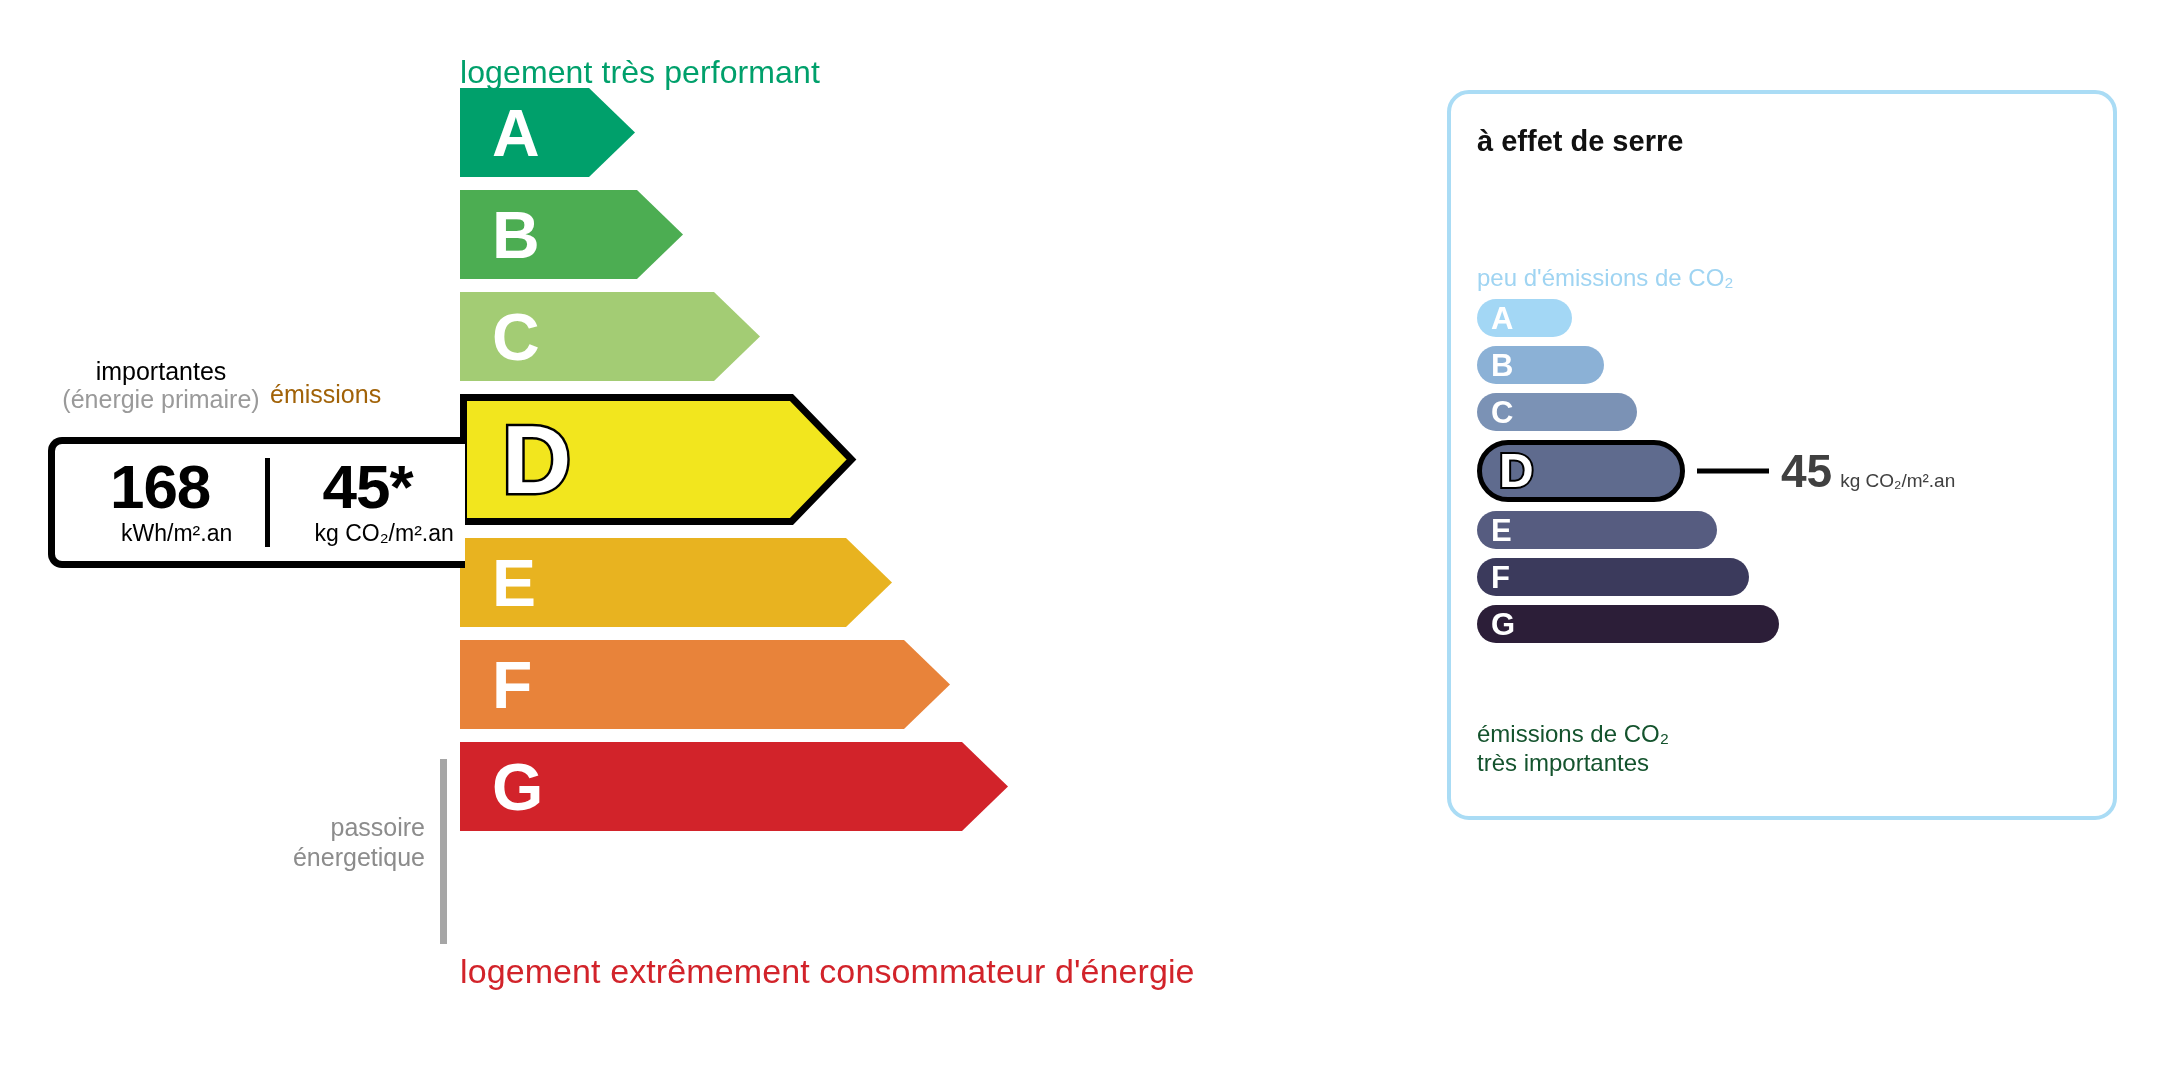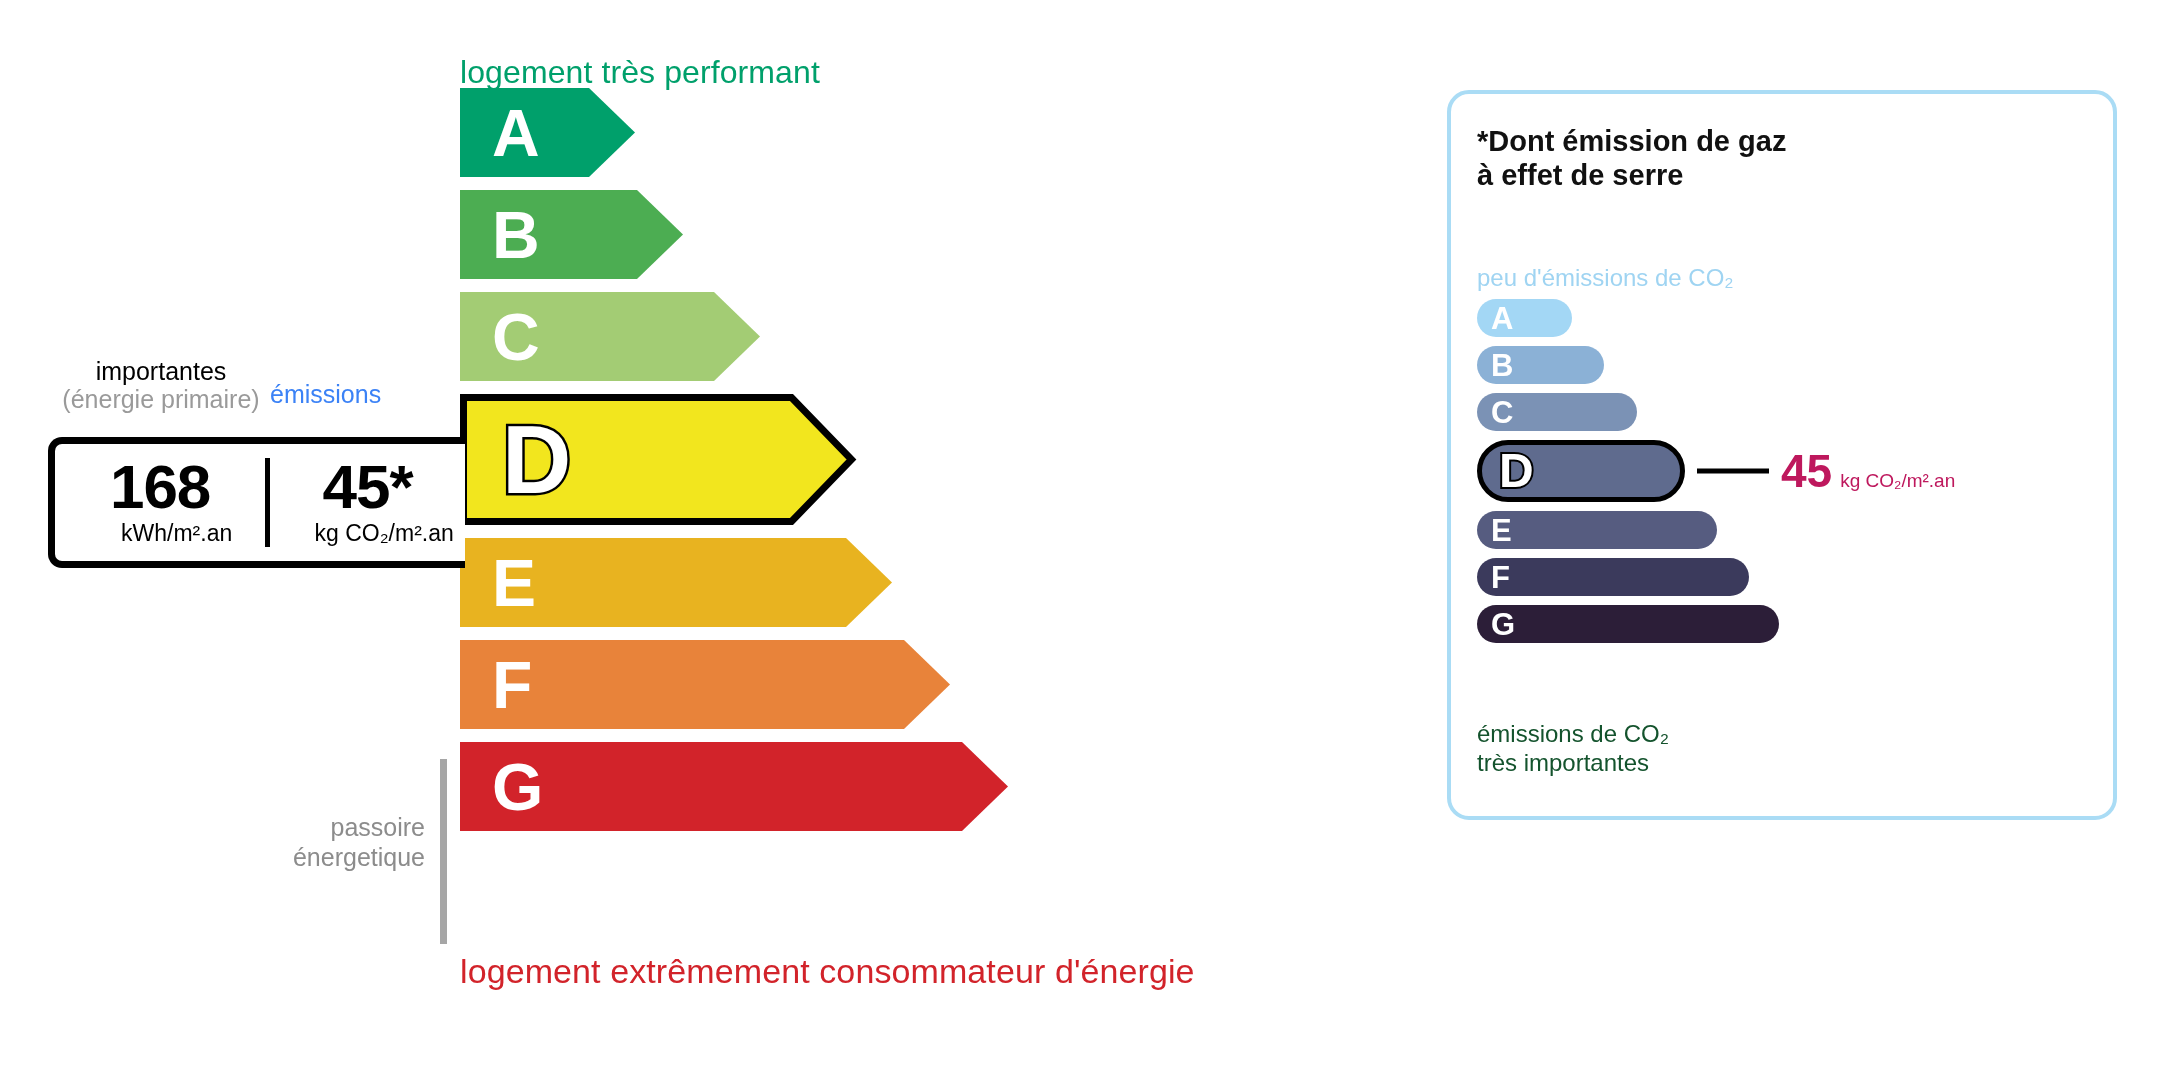--- a/index.html
+++ b/index.html
@@ -389,7 +389,6 @@
 
 <div id="co2-panel">
   <div class="co2-title">
-    <div>*Dont émission de gaz</div>
     <div>à effet de serre</div>
   </div>
 

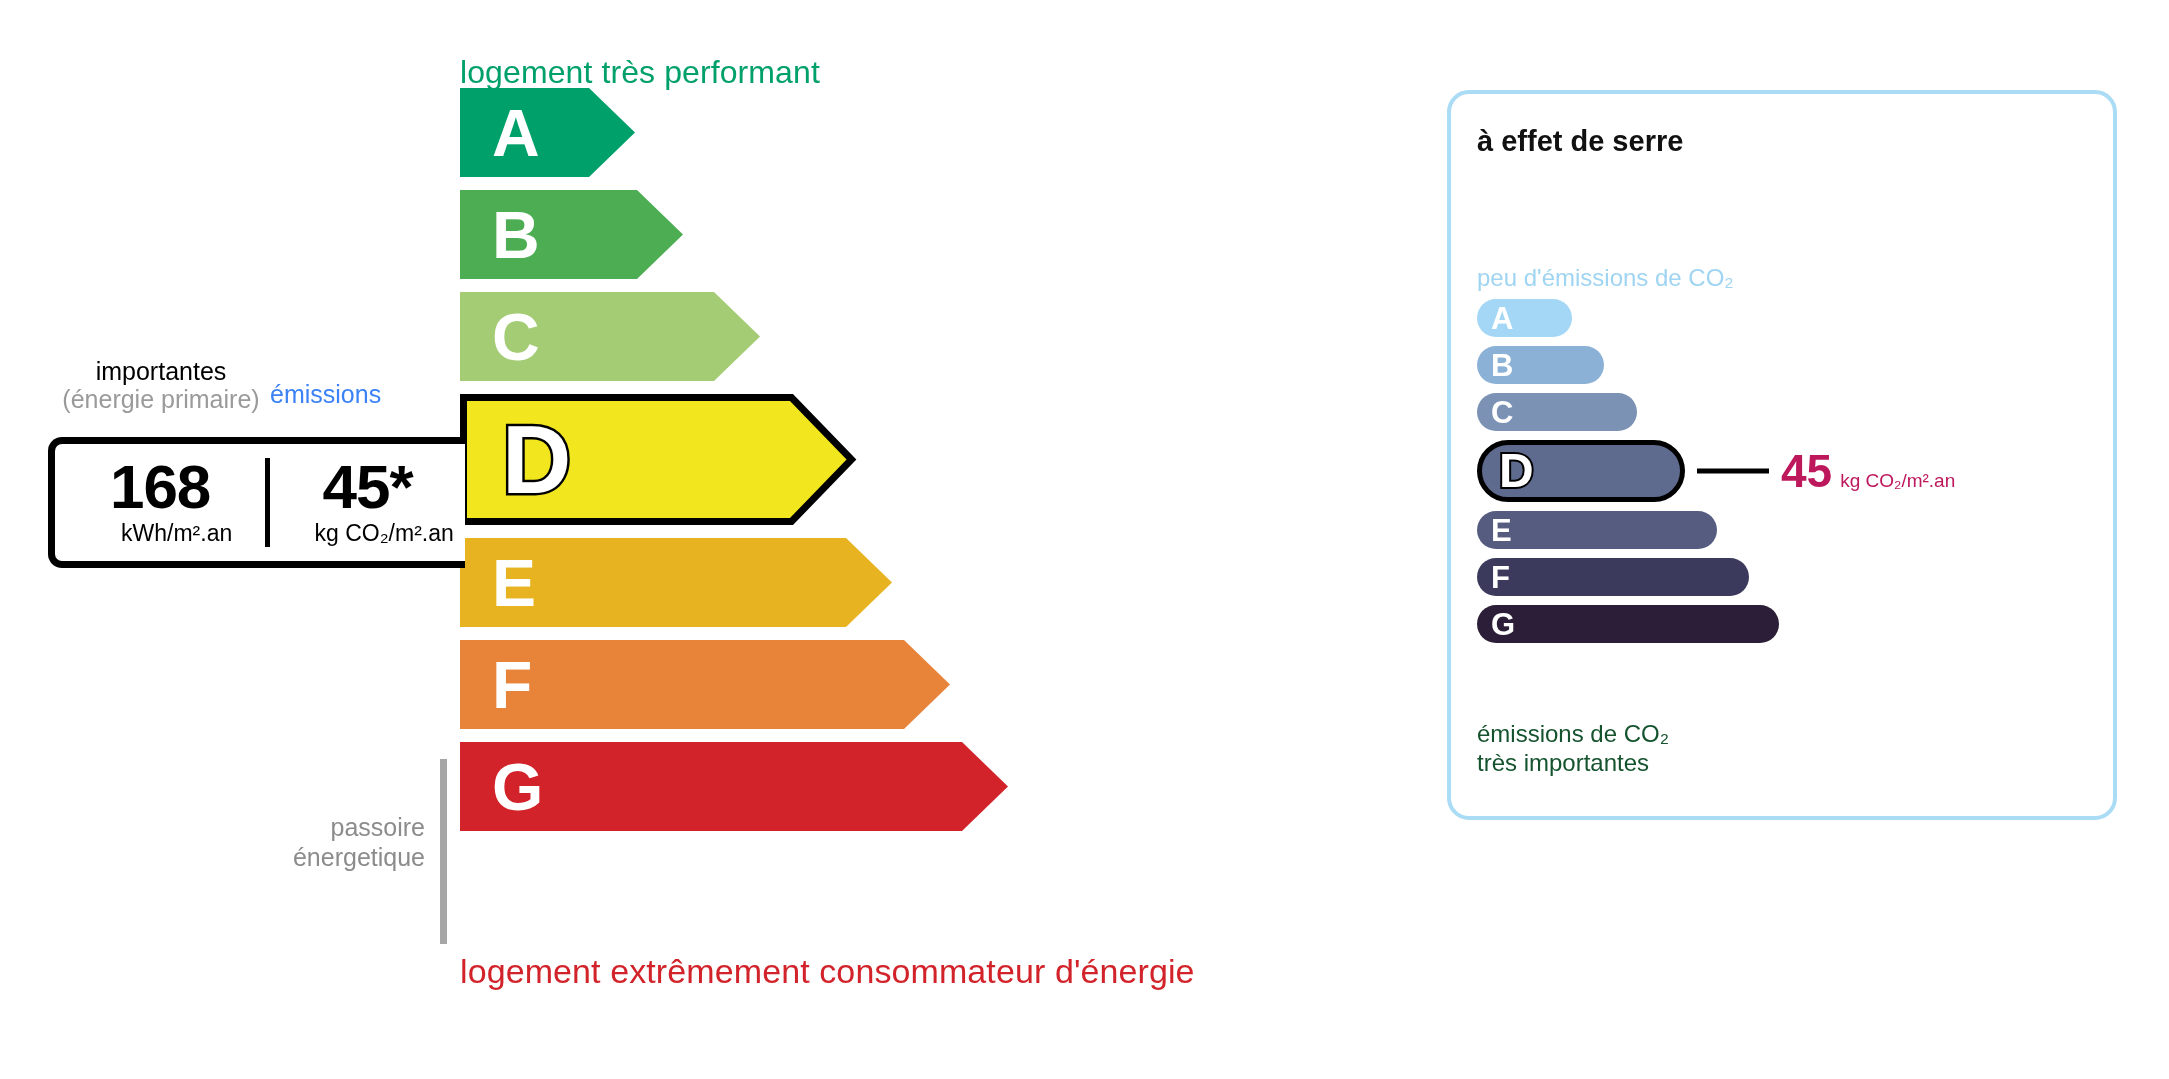--- a/index.html
+++ b/index.html
@@ -152,7 +152,7 @@
     left: 270px;
     top: 380px;
     font-size: 25px;
-    color: #3b82f6;
+    color: #a16207;
     white-space: nowrap;
   }
   .label-final-energy {

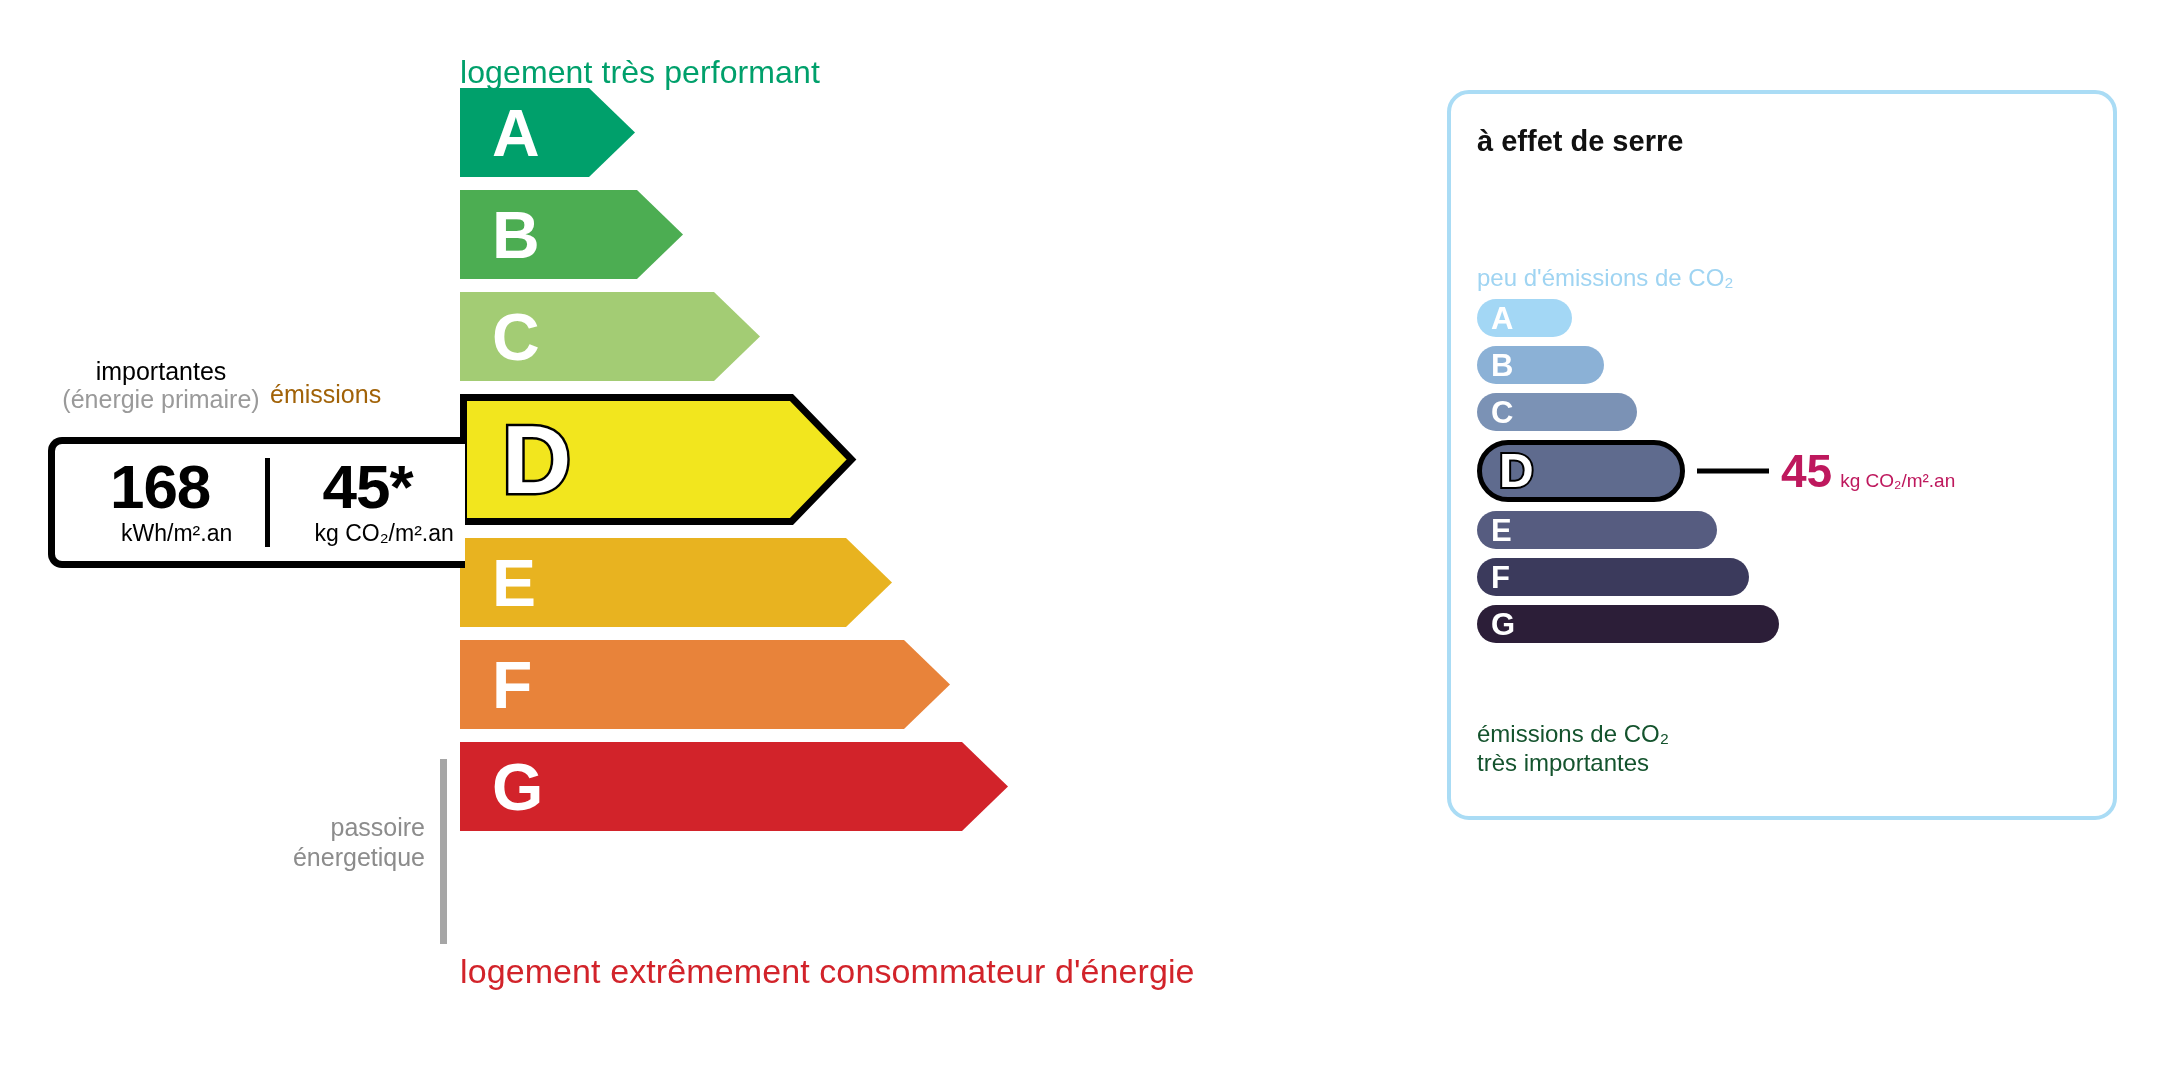--- a/index.html
+++ b/index.html
@@ -283,7 +283,7 @@
     transform: translateY(-50%);
     font-size: 46px;
     font-weight: bold;
-    color: #be185d;
+    color: #404040;
     white-space: nowrap;
     line-height: 1;
   }

